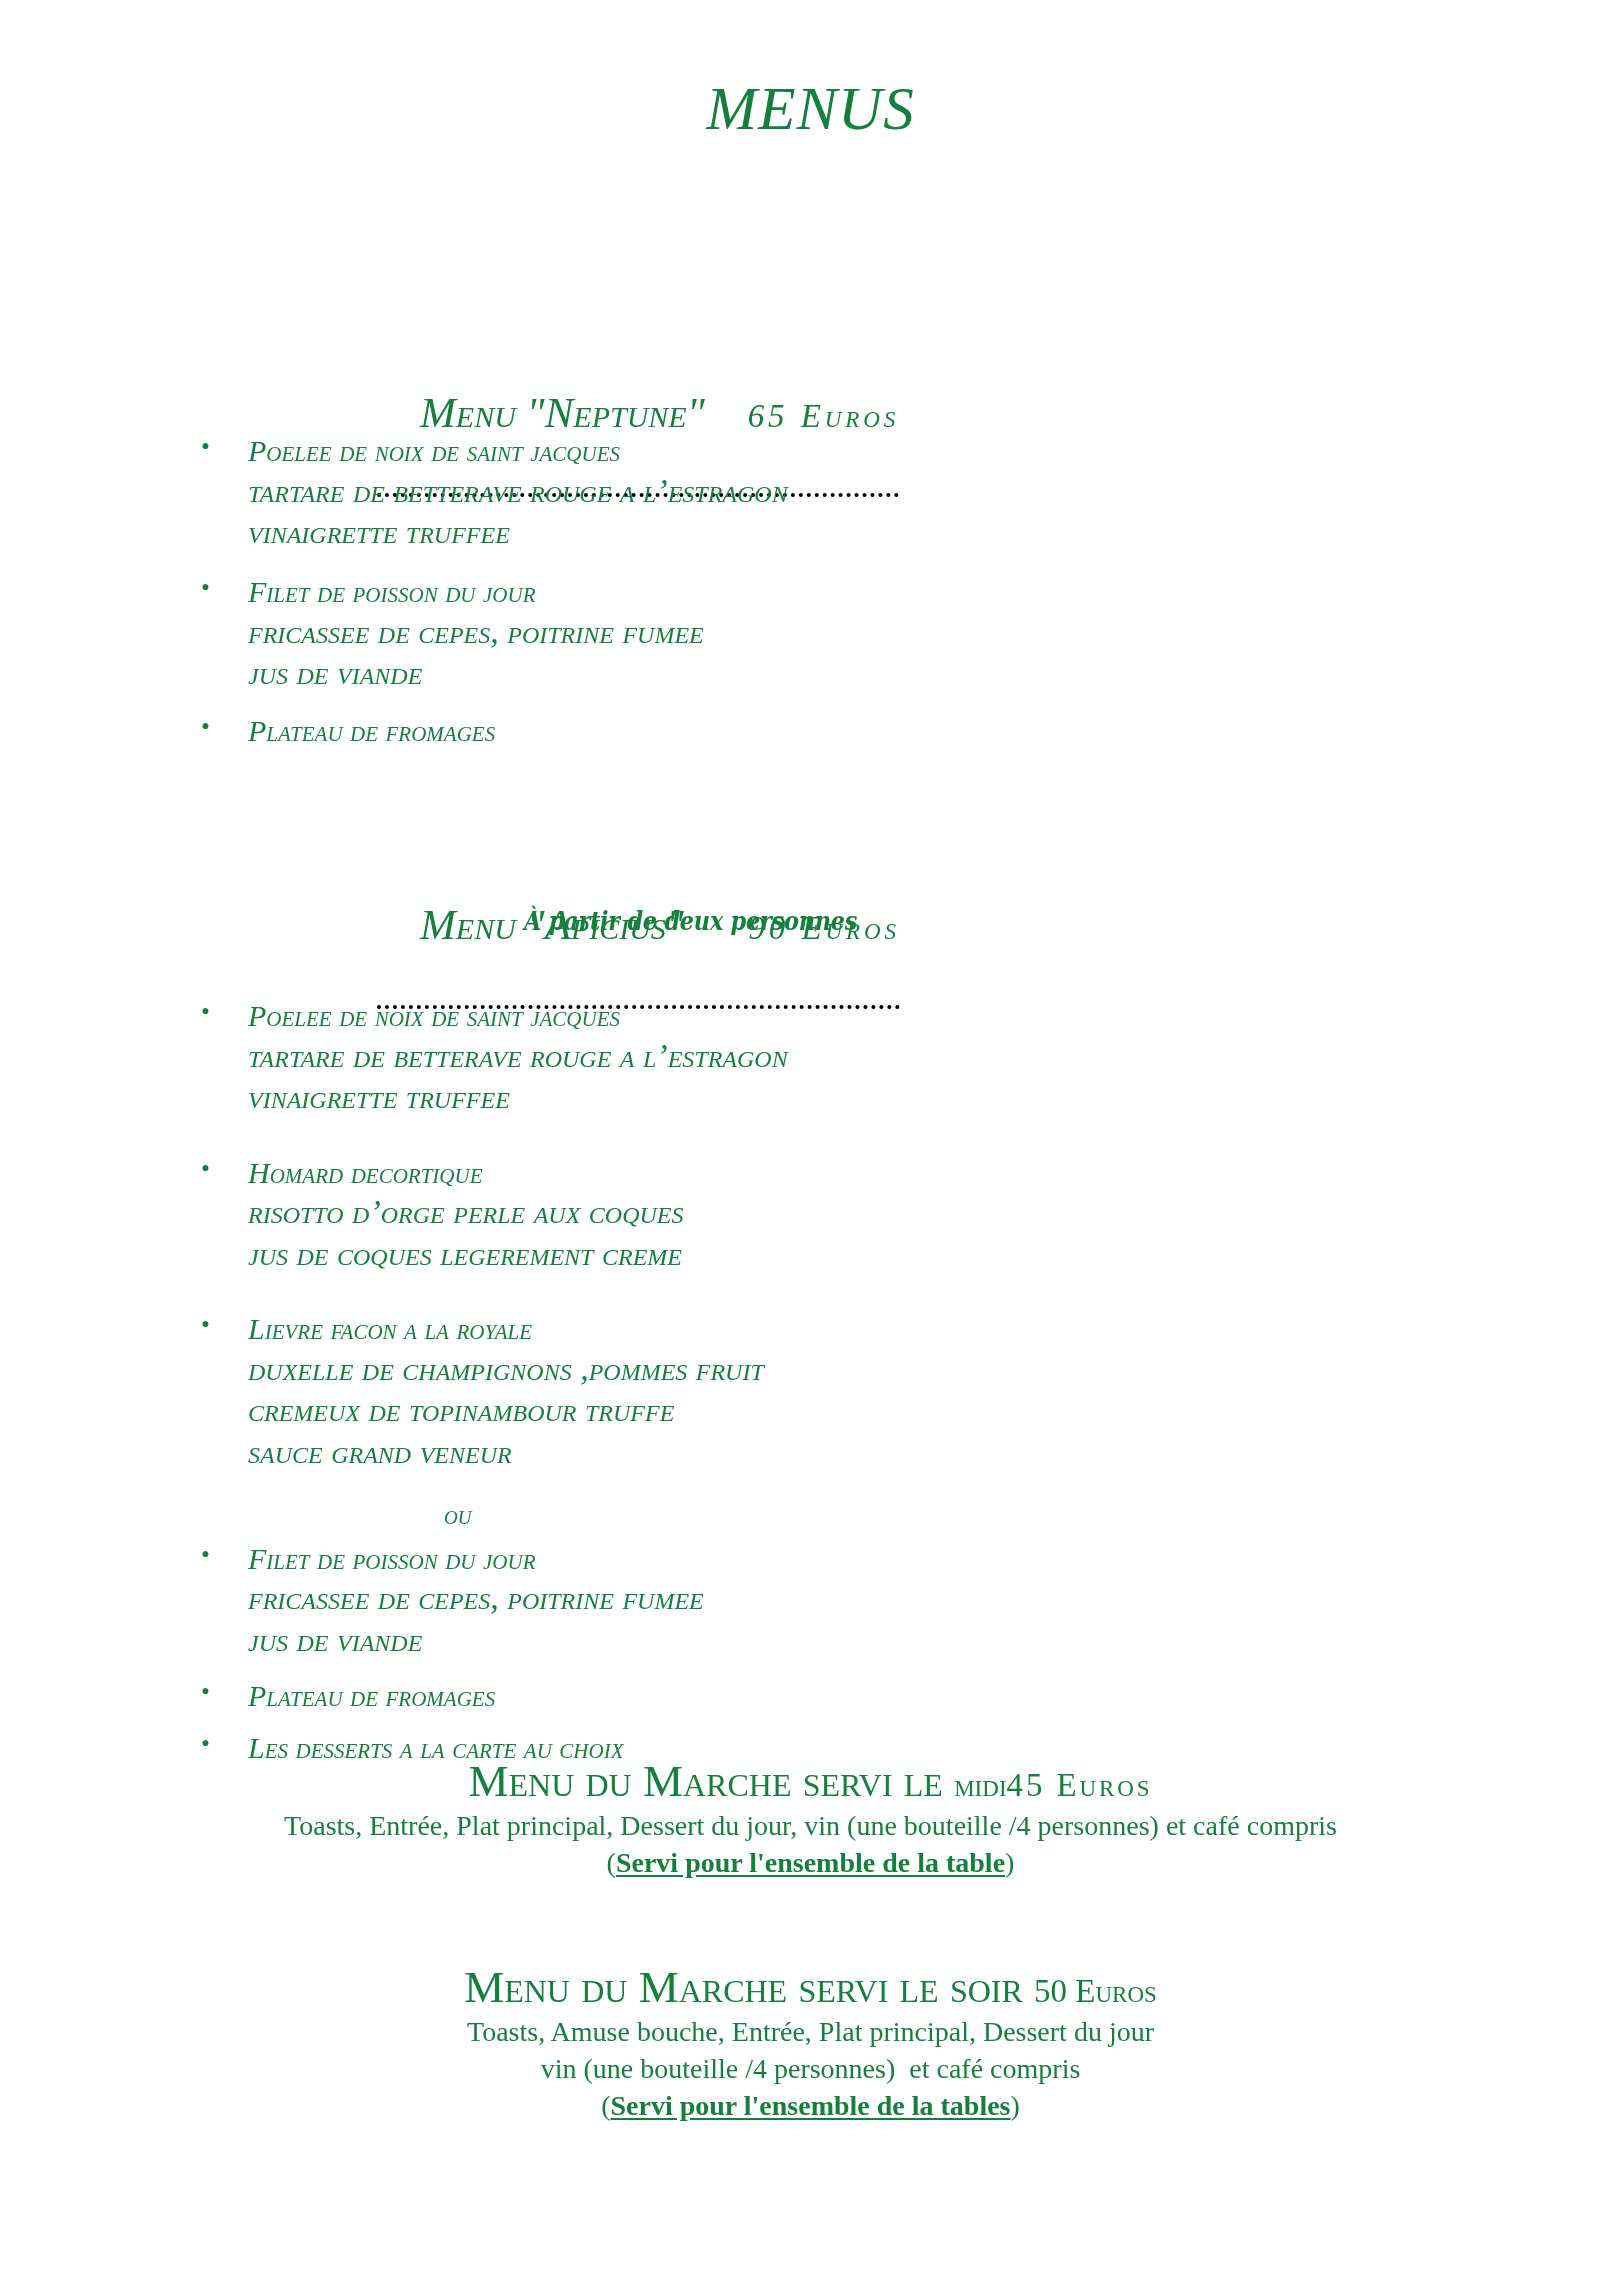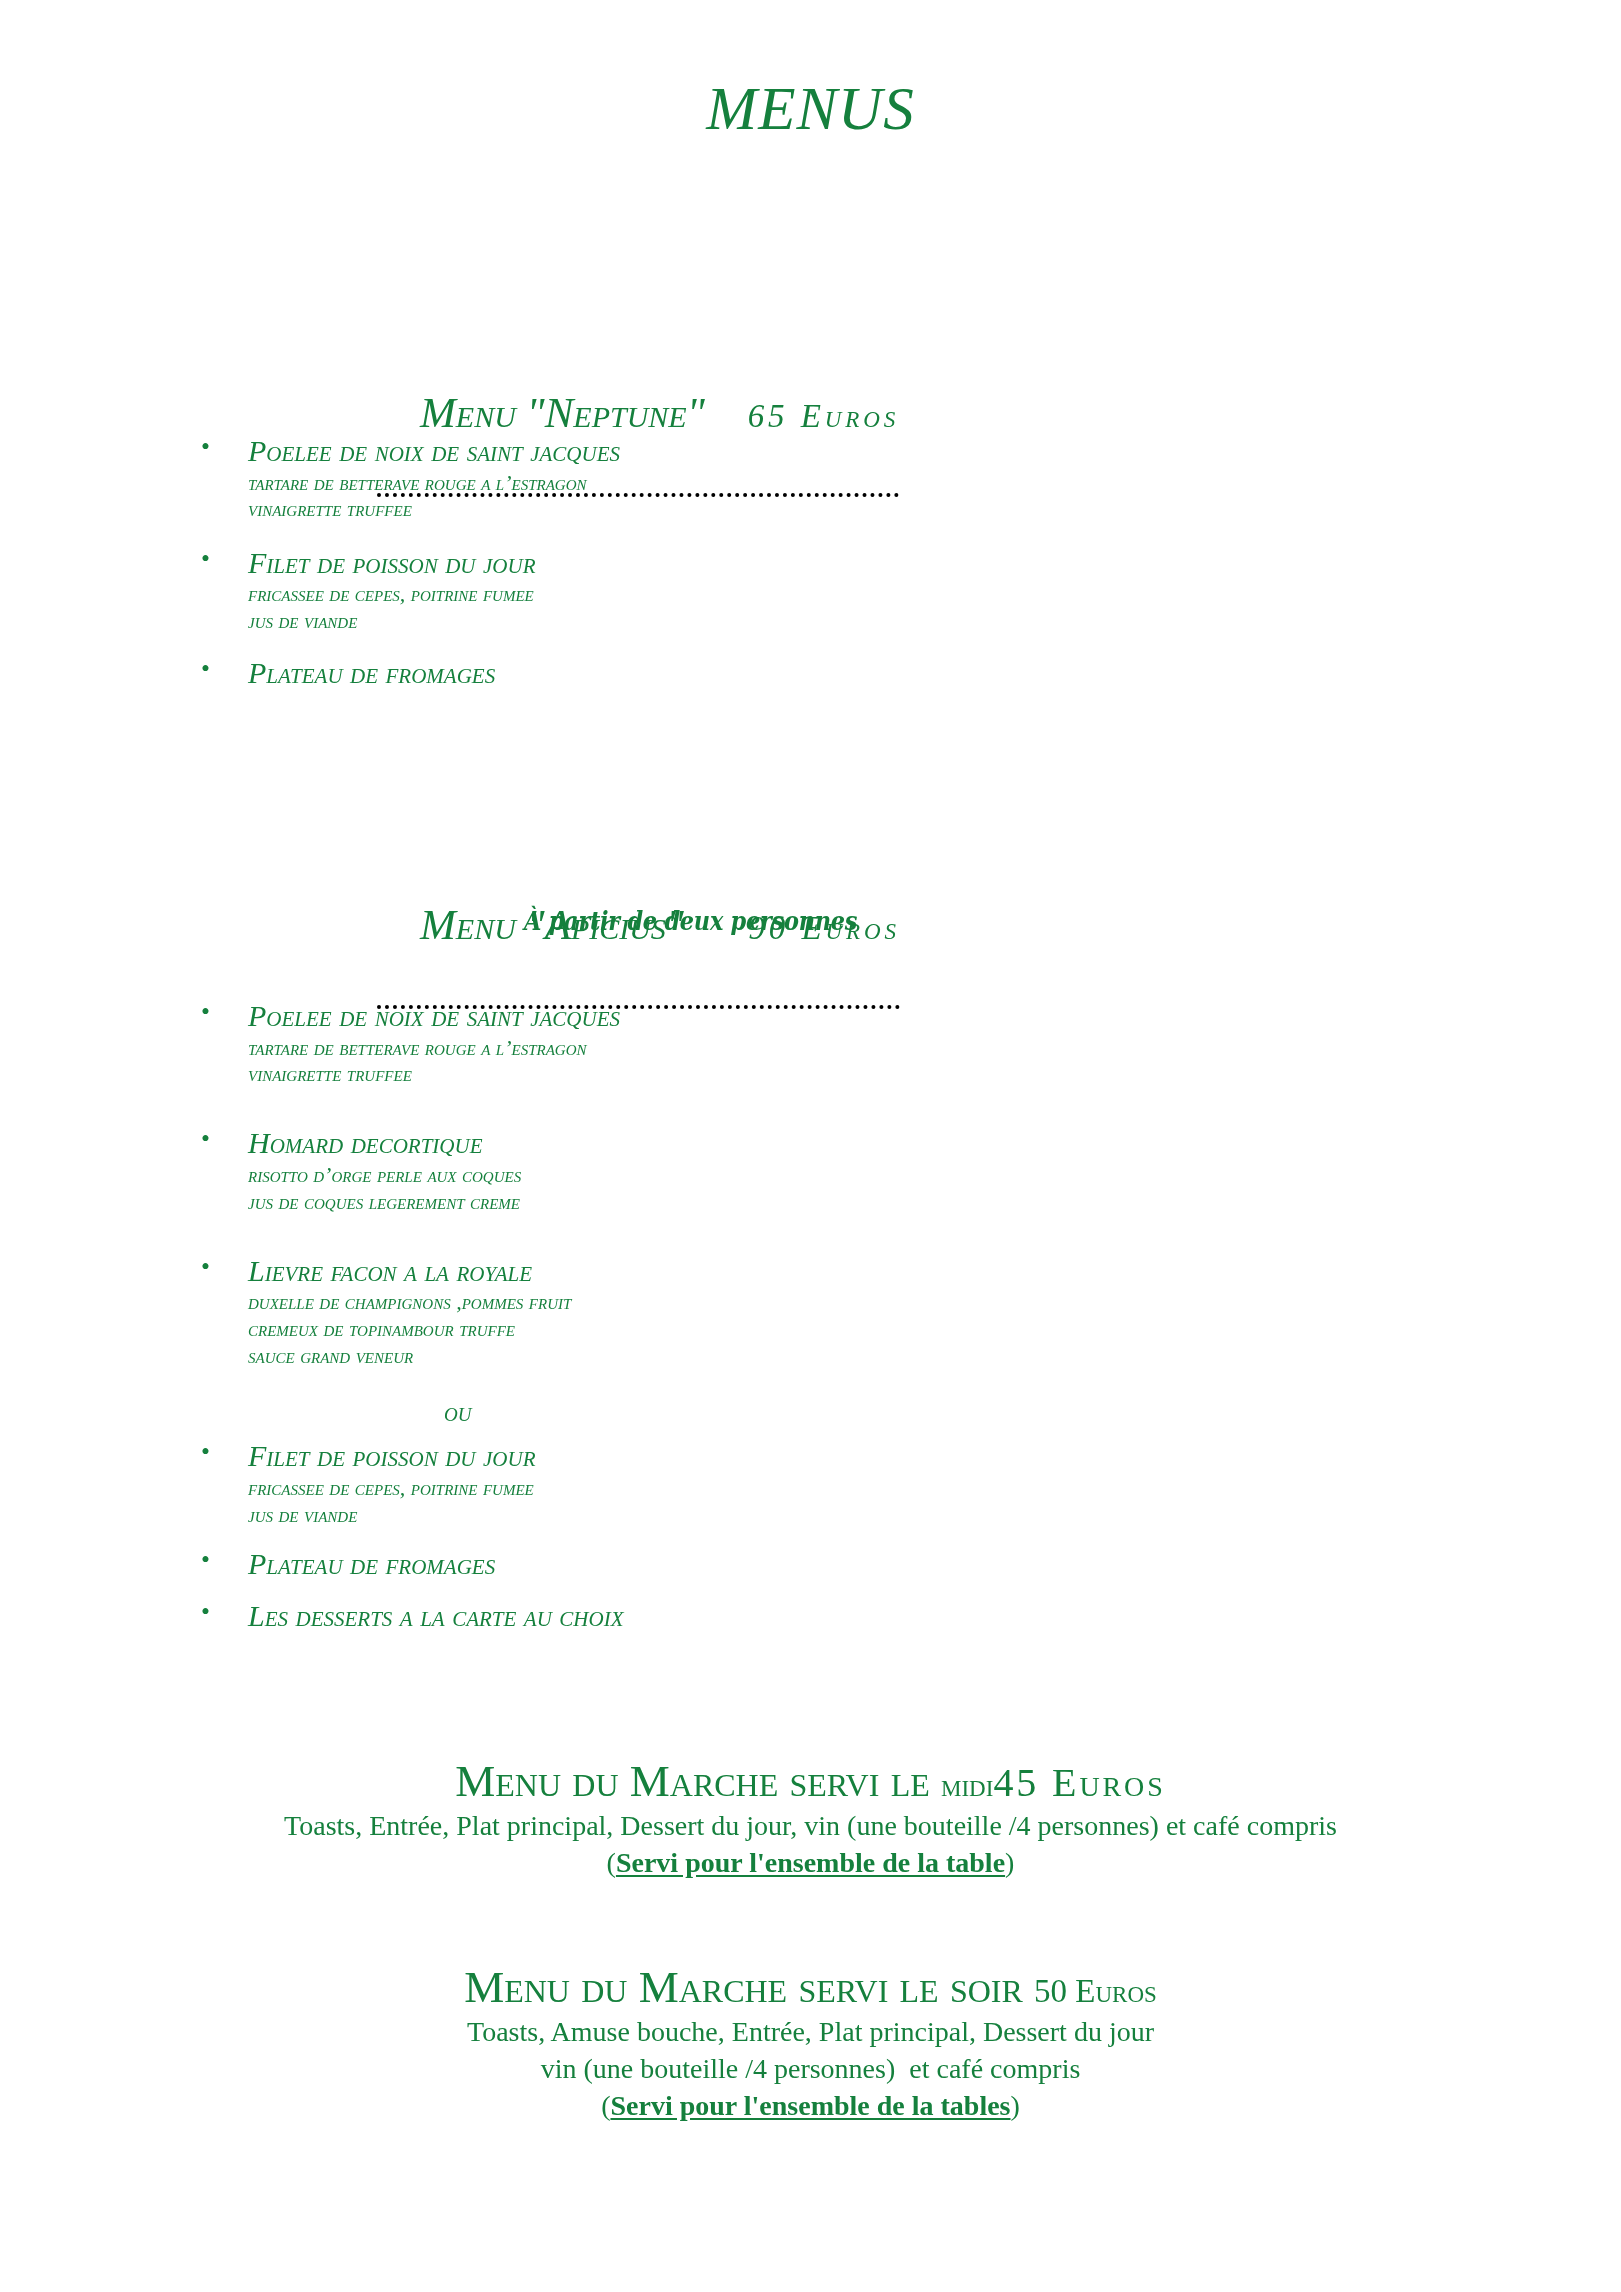--- a/index.html
+++ b/index.html
@@ -90,7 +90,7 @@
     font-size: 30px;
   }
   .course .line.sub {
-    font-size: 22px;
+    font-size: 34px;
   }
   .or-sep {
     font-style: italic;

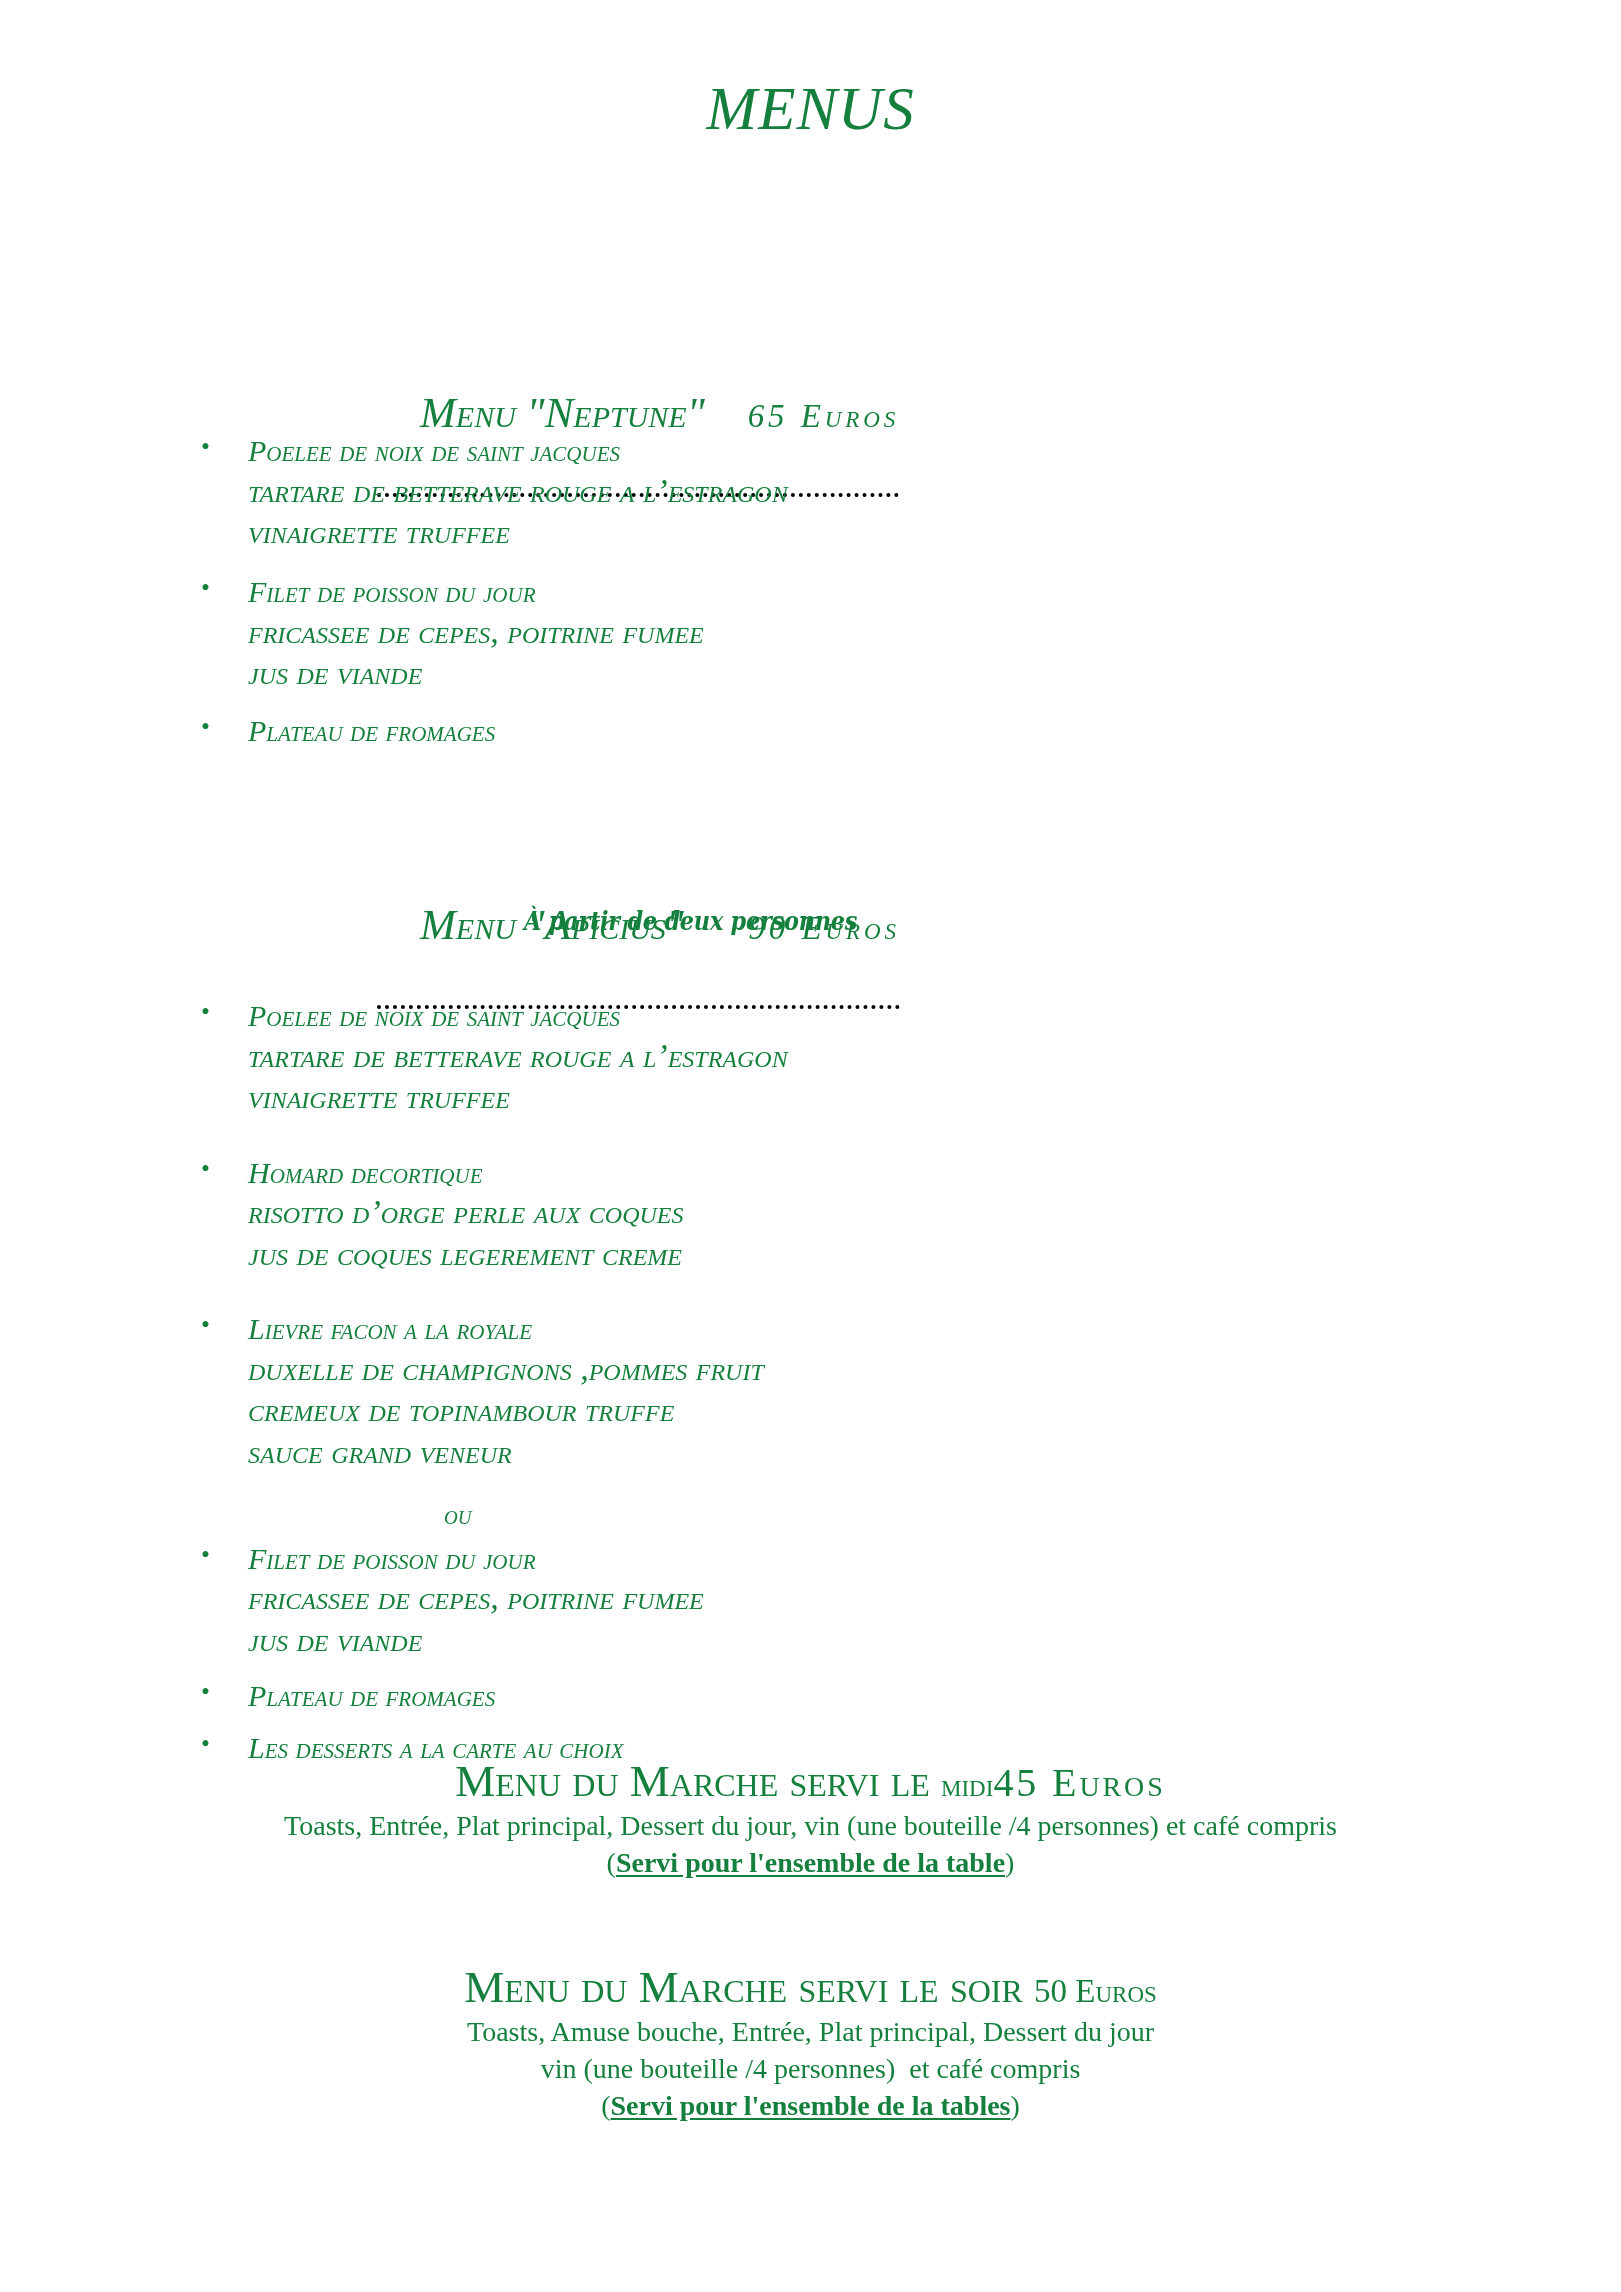--- a/index.html
+++ b/index.html
@@ -118,7 +118,7 @@
     text-align: center;
   }
   .marche-heading .spaced {
-    font-size: 40px;
+    font-size: 33px;
     letter-spacing: 2.9px;
   }
   .marche-line {

